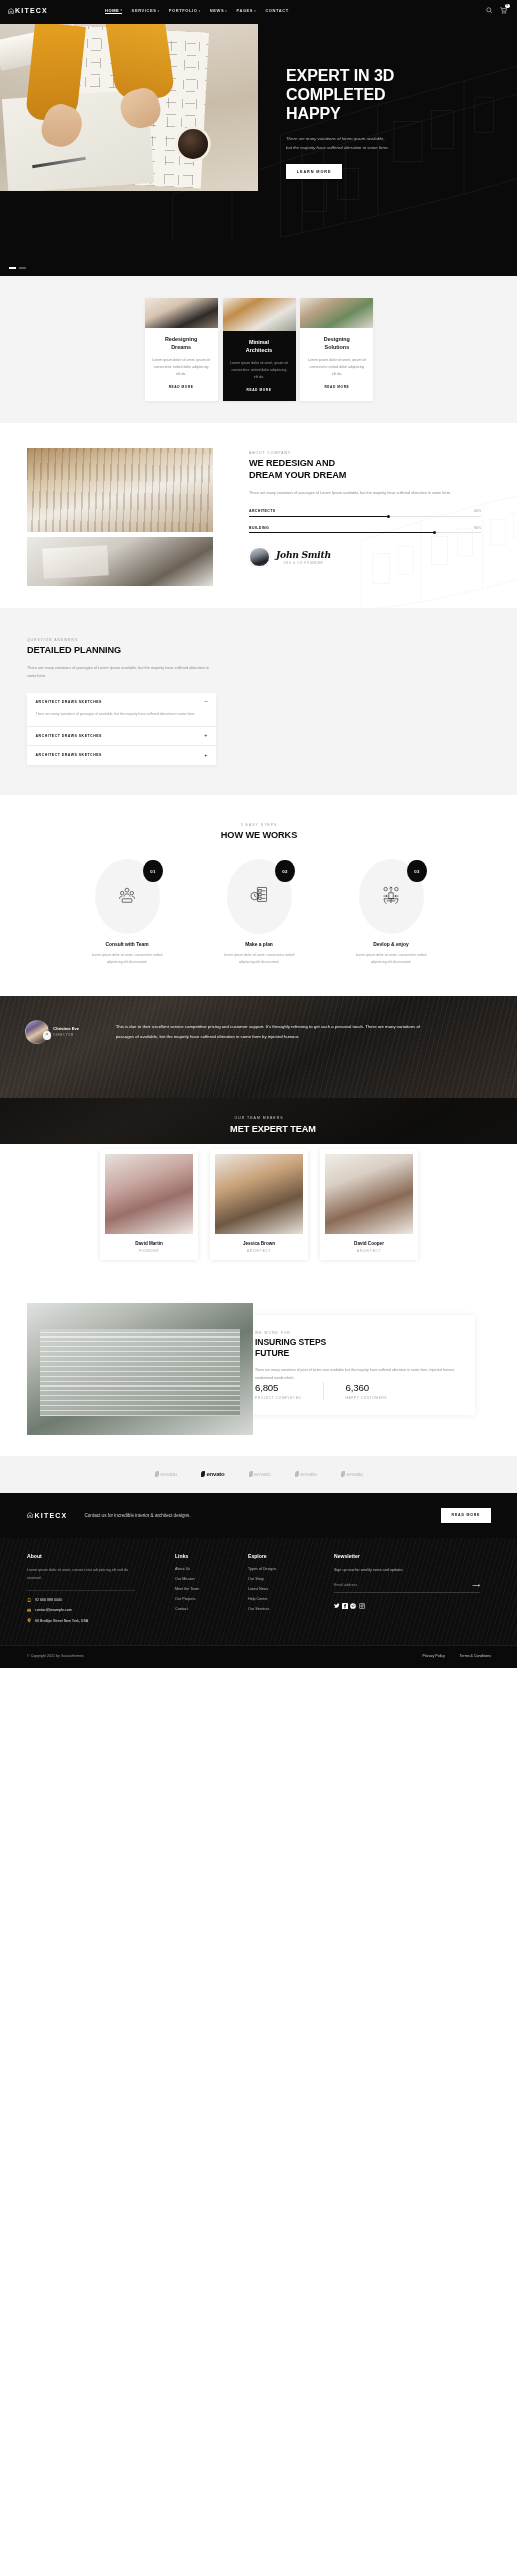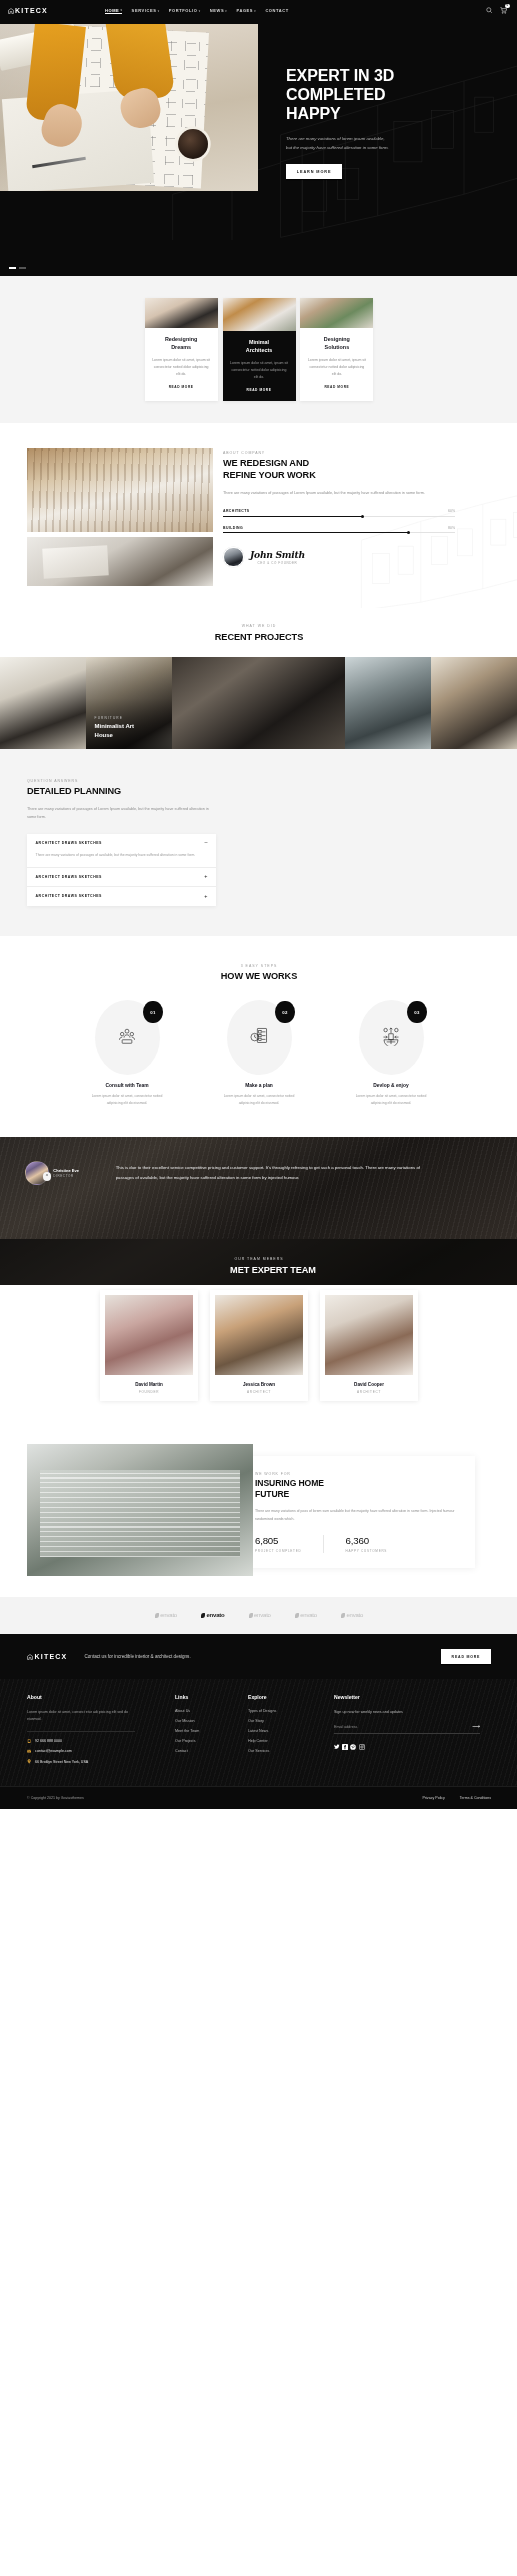--- a/index.html
+++ b/index.html
@@ -118,7 +118,7 @@
 
   
   .about { background:#fff; padding:25px 0 21.6px; position:relative; overflow:hidden; }
-  .about-wrap { display:flex; gap:2px; width:464px; margin:0 auto; }
+  .about-wrap { display:flex; gap:28px; width:464px; margin:0 auto; }
   .about-left { width:194px; position:relative; }
   .ab-img1 {
     width:186px; height:84px;

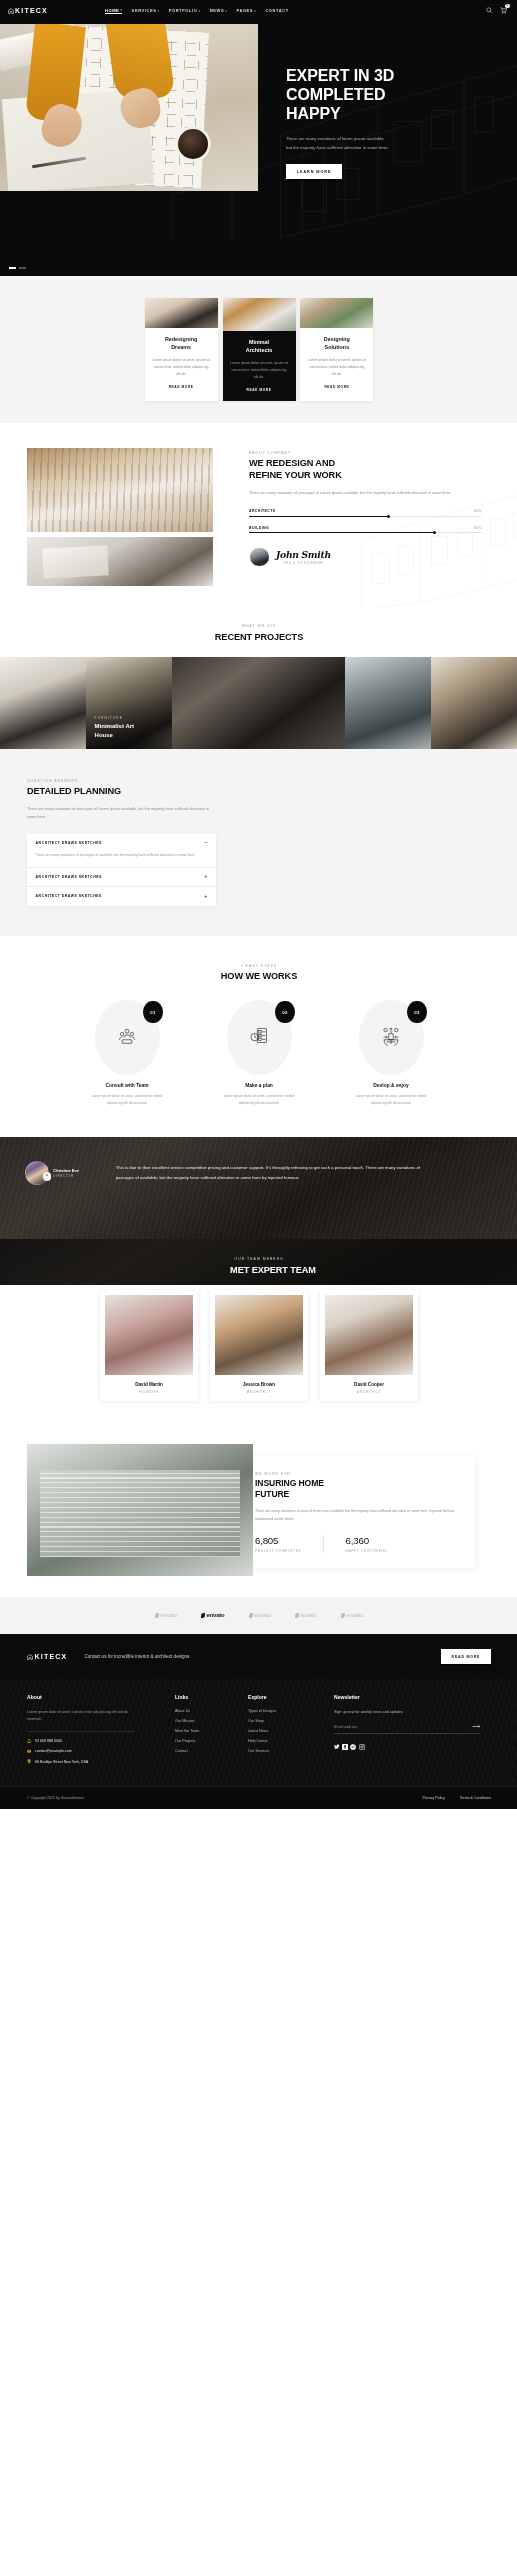--- a/index.html
+++ b/index.html
@@ -539,7 +539,7 @@
         <div class="eyebrow">ABOUT COMPANY</div>
         <h2 class="h2">
           <span>WE REDESIGN AND</span><br>
-          <span>REFINE YOUR WORK</span>
+          <span>DREAM YOUR DREAM</span>
         </h2>
         <p class="lead">There are many variations of passages of Lorem Ipsum available, but the majority have suffered alteration in some form.</p>
 

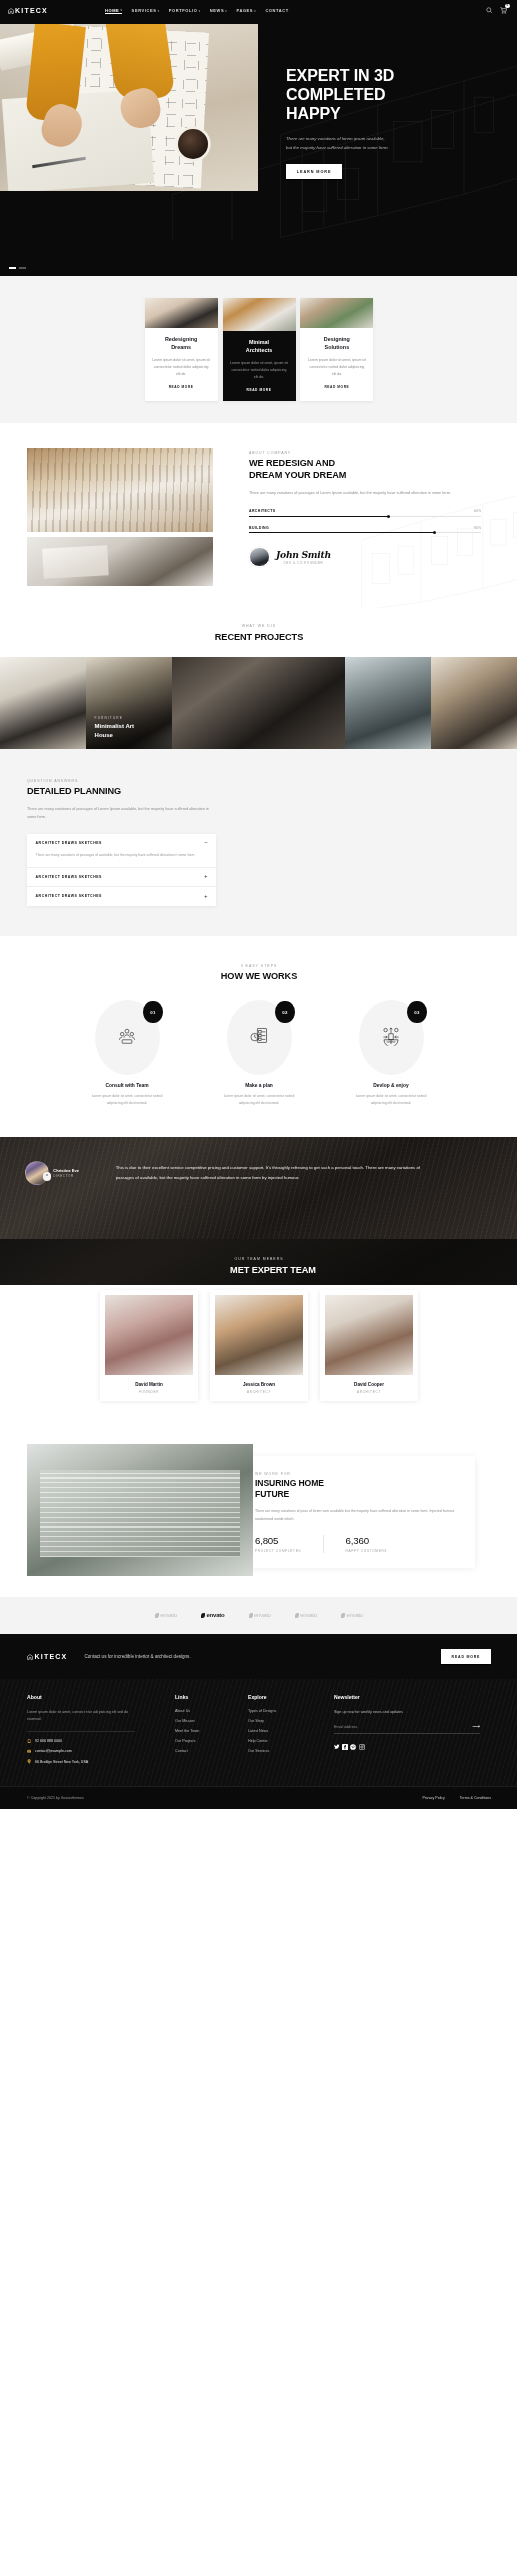--- a/index.html
+++ b/index.html
@@ -575,27 +575,6 @@
     </div>
   </section>
 
-  <section class="projects">
-    <div class="sec-head">
-      <div class="eyebrow">WHAT WE DID</div>
-      <h2 class="h2">RECENT PROJECTS</h2>
-    </div>
-    <div class="proj-grid">
-      <div class="proj-col p1"></div>
-      <div class="proj-col p2">
-        <div class="proj-overlay">
-          <div class="proj-cat">FURNITURE</div>
-          <div class="proj-name">
-            <span>Minimalist Art</span><br>
-            <span>House</span>
-          </div>
-        </div>
-      </div>
-      <div class="proj-col p3"></div>
-      <div class="proj-col p4"></div>
-      <div class="proj-col p5"></div>
-    </div>
-  </section>
 
   <section class="planning">
     <div class="plan-inner">

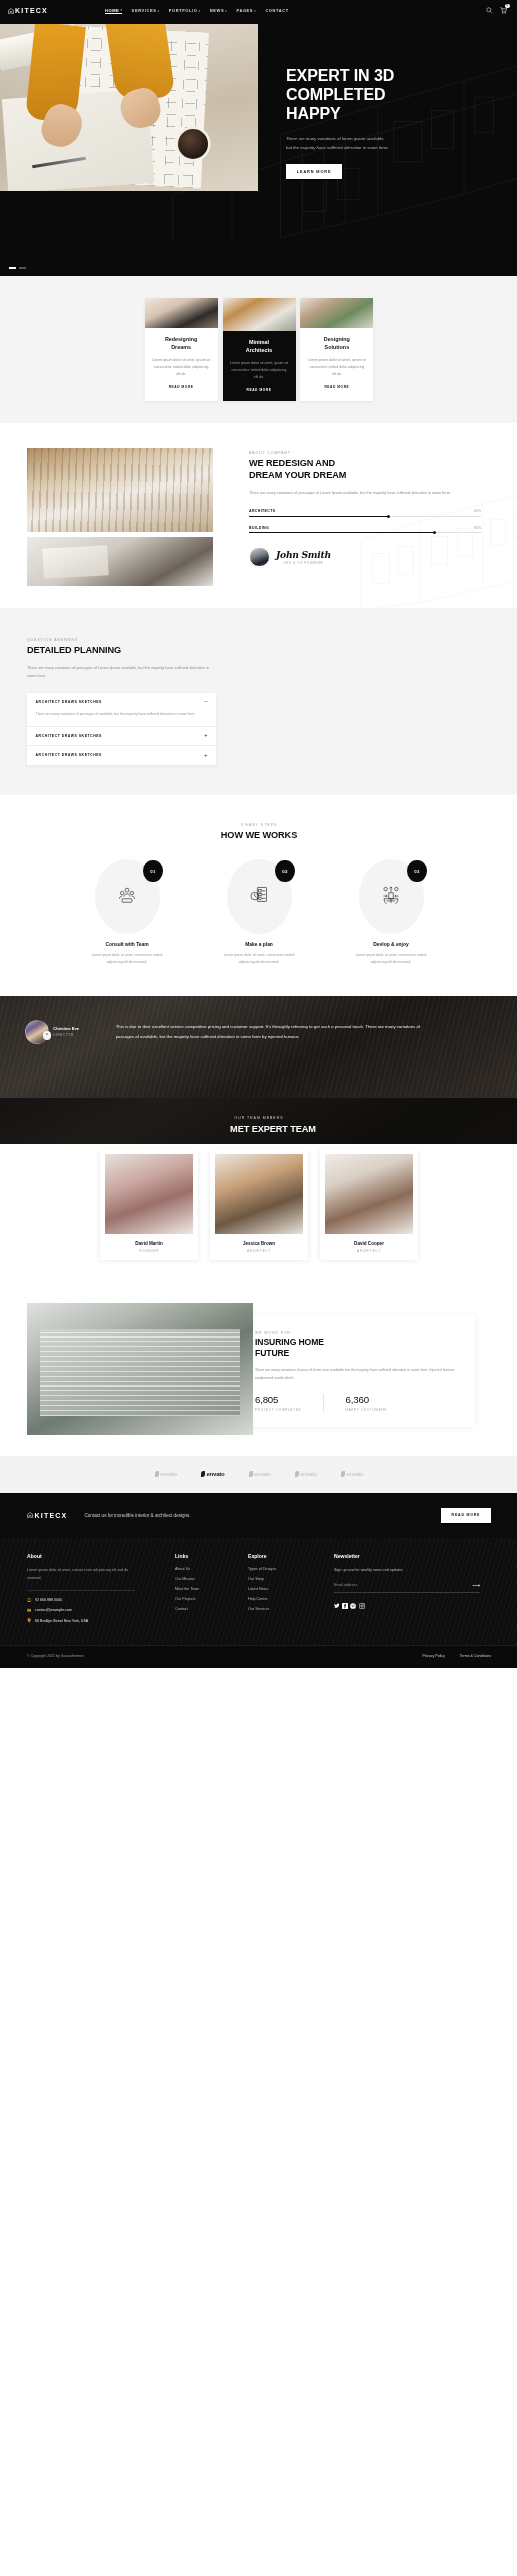--- a/index.html
+++ b/index.html
@@ -740,7 +740,7 @@
       <div class="ins-card">
         <div class="eyebrow">WE WORK FOR</div>
         <h2 class="h2">
-          <span>INSURING HOME</span><br>
+          <span>INSURING STEPS</span><br>
           <span>FUTURE</span>
         </h2>
         <p class="lead">There are many variations of pass of lorem sum available but the majority have suffered alteration in some form. Injected humour randomised words which.</p>

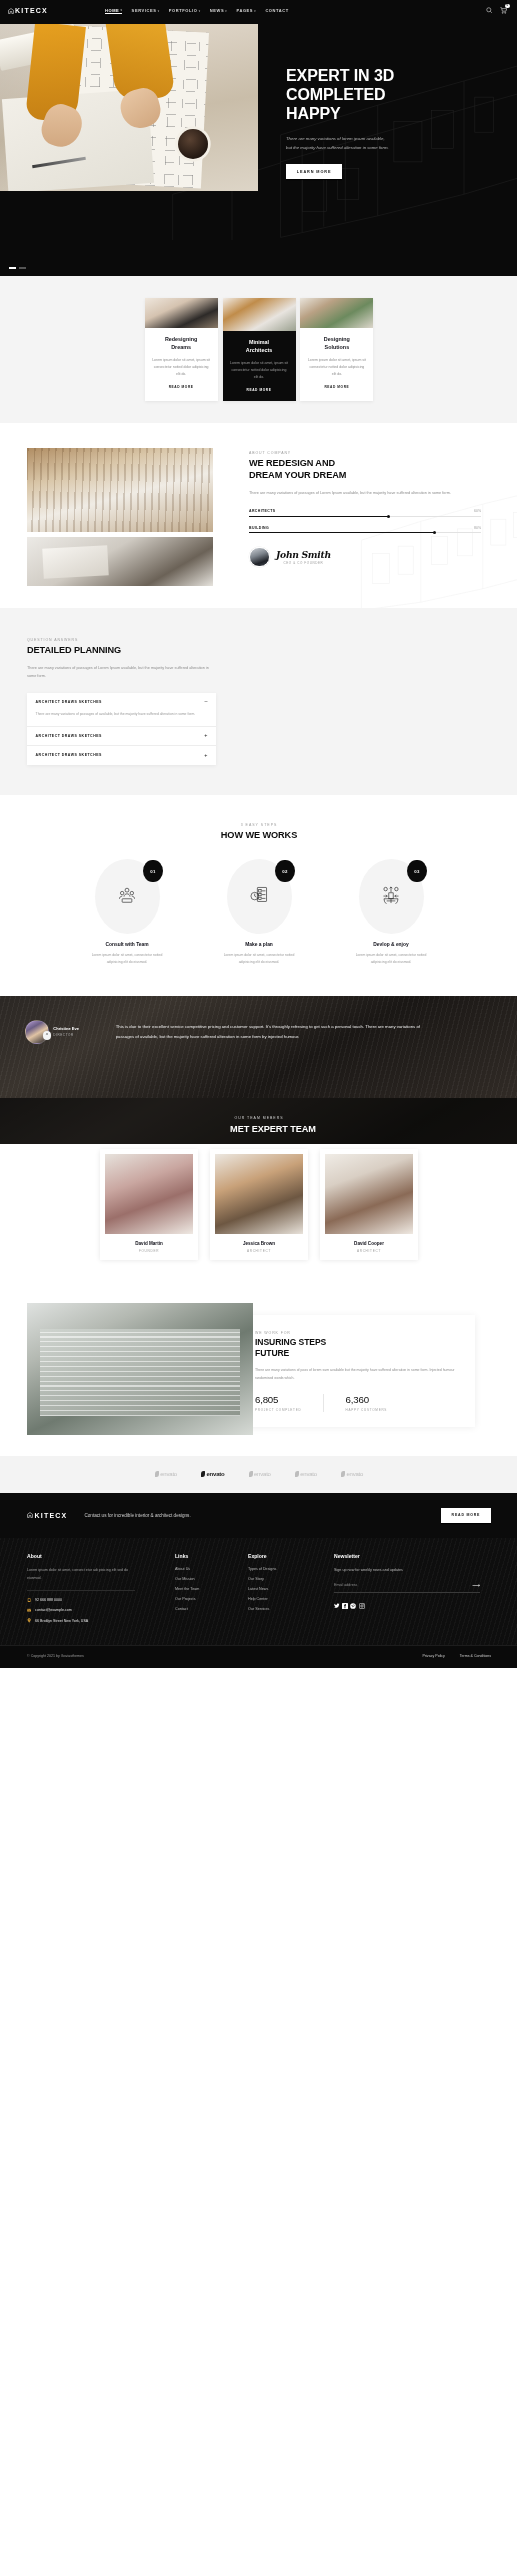--- a/index.html
+++ b/index.html
@@ -300,7 +300,7 @@
   }
   .ins-card .h2 { font-size:8.6px; }
   .ins-card .lead { font-size:3.5px; line-height:2.1; }
-  .stats { margin-top:12px; display:flex; }
+  .stats { display:flex; }
   .stat { padding-right:21.6px; }
   .stat + .stat { border-left:0.5px solid #e6e6e6; padding-left:21.6px; padding-right:0; }
   .stat-num { font-size:9.7px; font-weight:500; color:#111; letter-spacing:-0.2px; }

